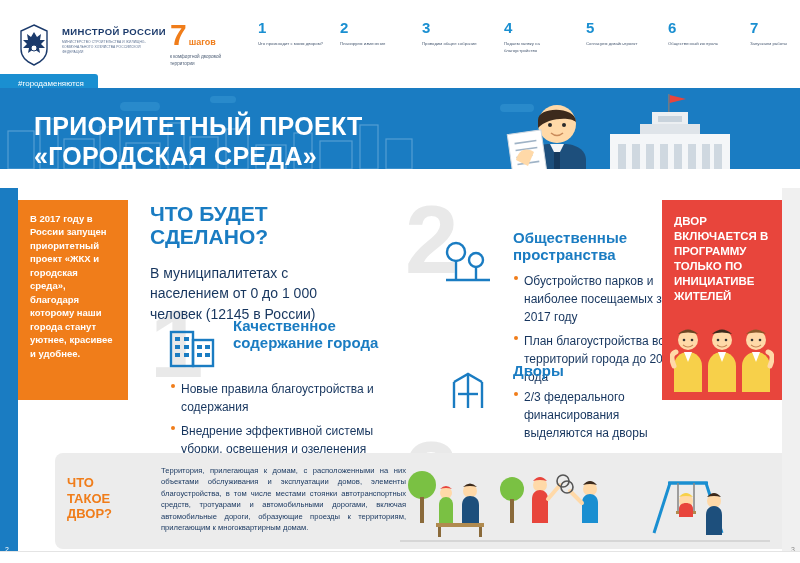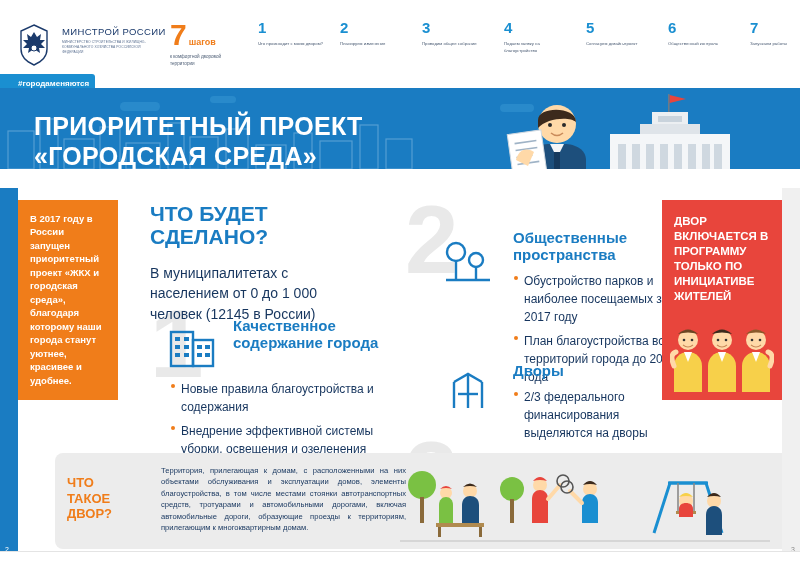--- a/index.html
+++ b/index.html
@@ -26,7 +26,7 @@
   }
   .emblem { width: 40px; height: 46px; }
   .ministry-name {
-    font-size: 9.5px; font-weight: normal; color: #1b3a6b; letter-spacing: .4px;
+    font-size: 9.5px; font-weight: bold; color: #1b3a6b; letter-spacing: .4px;
     margin-top: 4px;
   }
   .ministry-sub {

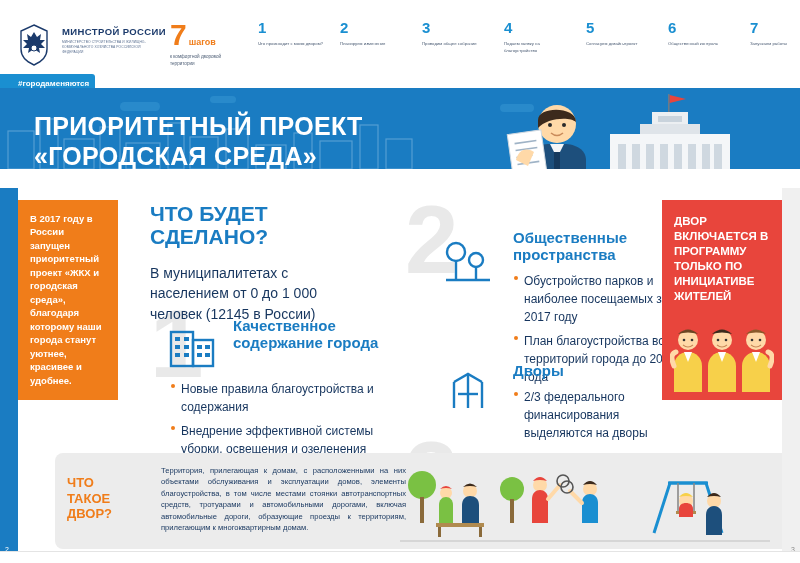--- a/index.html
+++ b/index.html
@@ -61,8 +61,8 @@
   .hashtag {
     position: absolute; left: 0; top: 74px;
     background: #1a8fd1; color: #ffffff;
-    font-size: 8px; font-weight: bold;
-    padding: 5px 6px 5px 18px;
+    font-size: 8px; font-weight: normal;
+    padding: 5px 14px 5px 18px;
     border-radius: 0 3px 3px 0;
   }
 

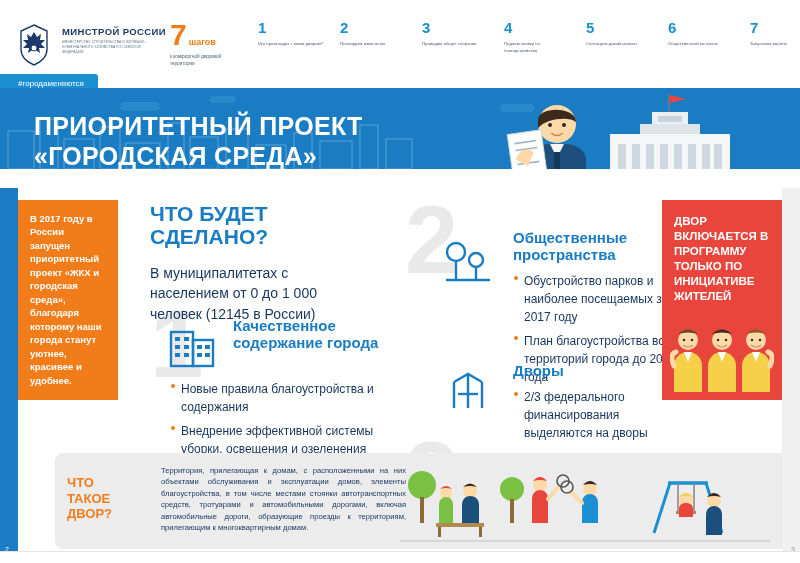--- a/index.html
+++ b/index.html
@@ -106,7 +106,7 @@
 
   
   .orange-card {
-    position: absolute; left: 18px; top: 12px; width: 100px; height: 200px;
+    position: absolute; left: 18px; top: 12px; width: 110px; height: 200px;
     background: #f07d1a; color: #ffffff;
     padding: 12px 12px;
     font-size: 9.5px; font-weight: bold; line-height: 1.42;

